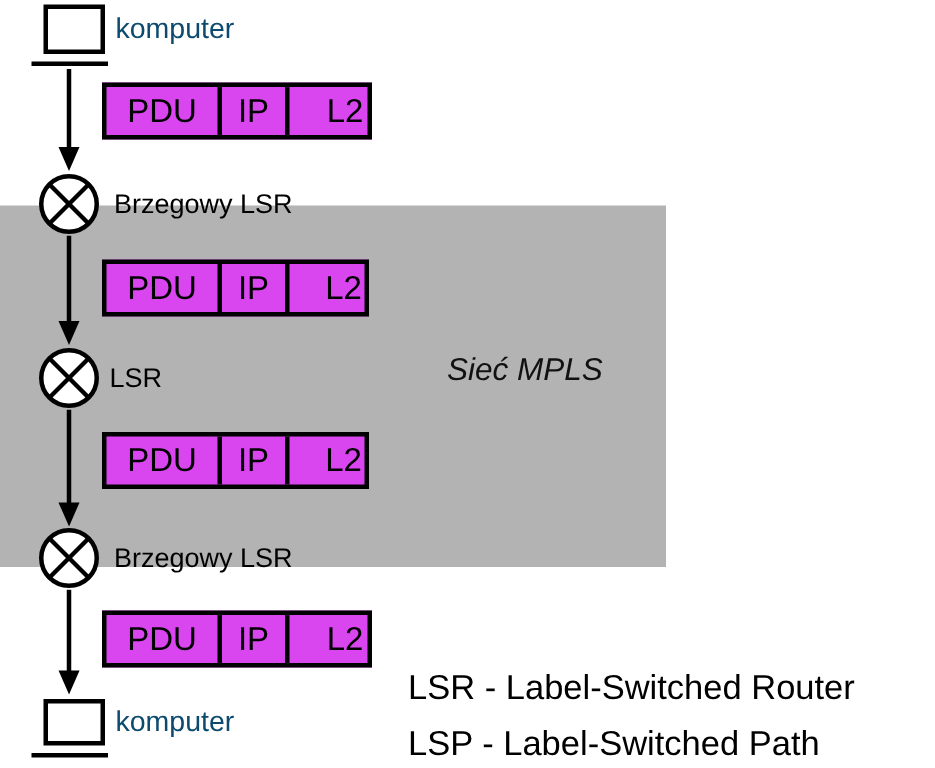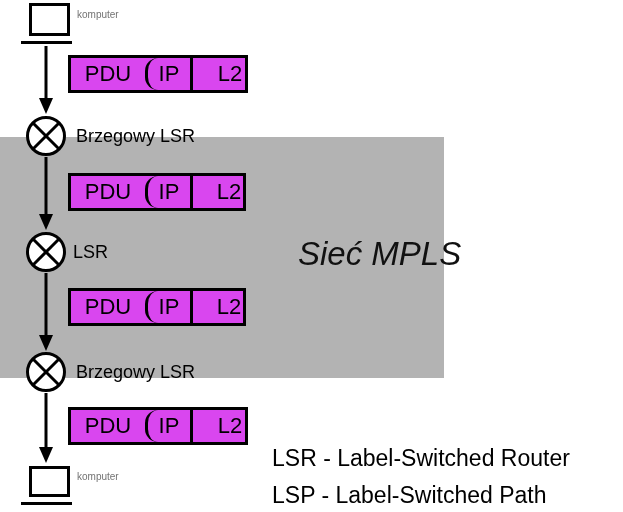--- a/index.html
+++ b/index.html
@@ -25,7 +25,7 @@
   }
   .computer-bottom .monitor { height:25px; }
   .computer .base { width:51px; height:3px; background:#000; margin-top:5px; }
-  .computer-label { position:absolute; left:77px; font-size:10px; color:#737373; }
+  .computer-label { position:absolute; left:77px; font-size:19px; color:#0c4a6e; }
 
   
   .node { position:absolute; left:24px; width:44px; height:44px; }

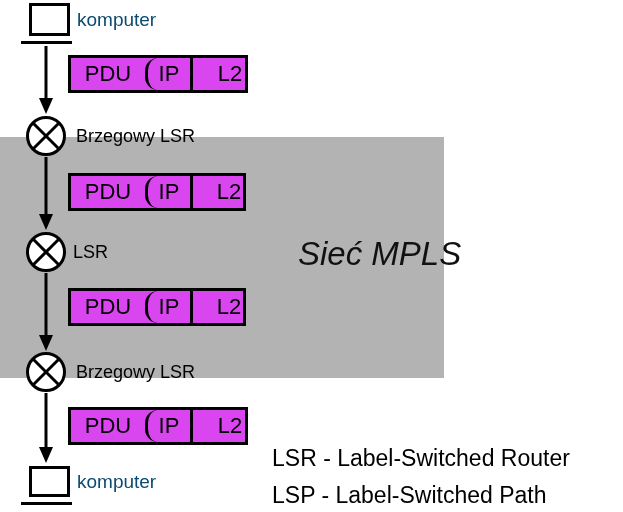--- a/index.html
+++ b/index.html
@@ -45,7 +45,7 @@
   }
   .seg + .seg { border-left:3px solid #000; }
   .seg-pdu { width:74px; }
-  .seg-ip  { width:45px;border-radius:13px; }
+  .seg-ip  { width:45px; }
   .seg-tag { width:49px; }
   .seg-l2  { width:55px;padding-left:22px; }
   .packet-4seg .seg-l2 { width:53px; }

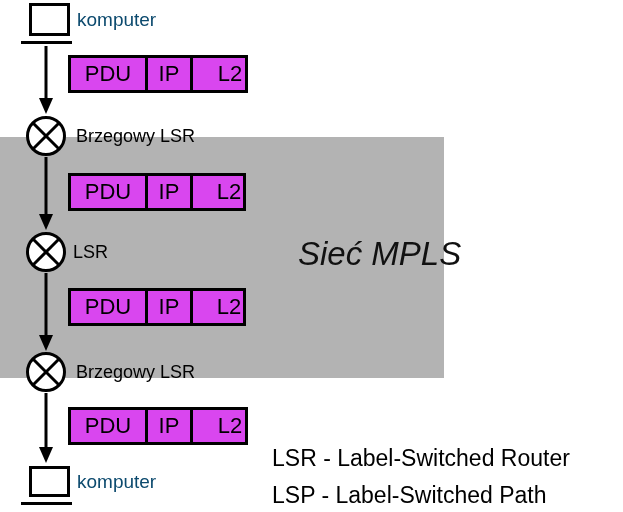--- a/index.html
+++ b/index.html
@@ -15,7 +15,7 @@
   }
   .region-label {
     position:absolute; left:298px; top:235px;
-    font-size:33px; font-style:italic; color:#111;
+    font-size:21px; font-style:italic; color:#111;
   }
 
   

